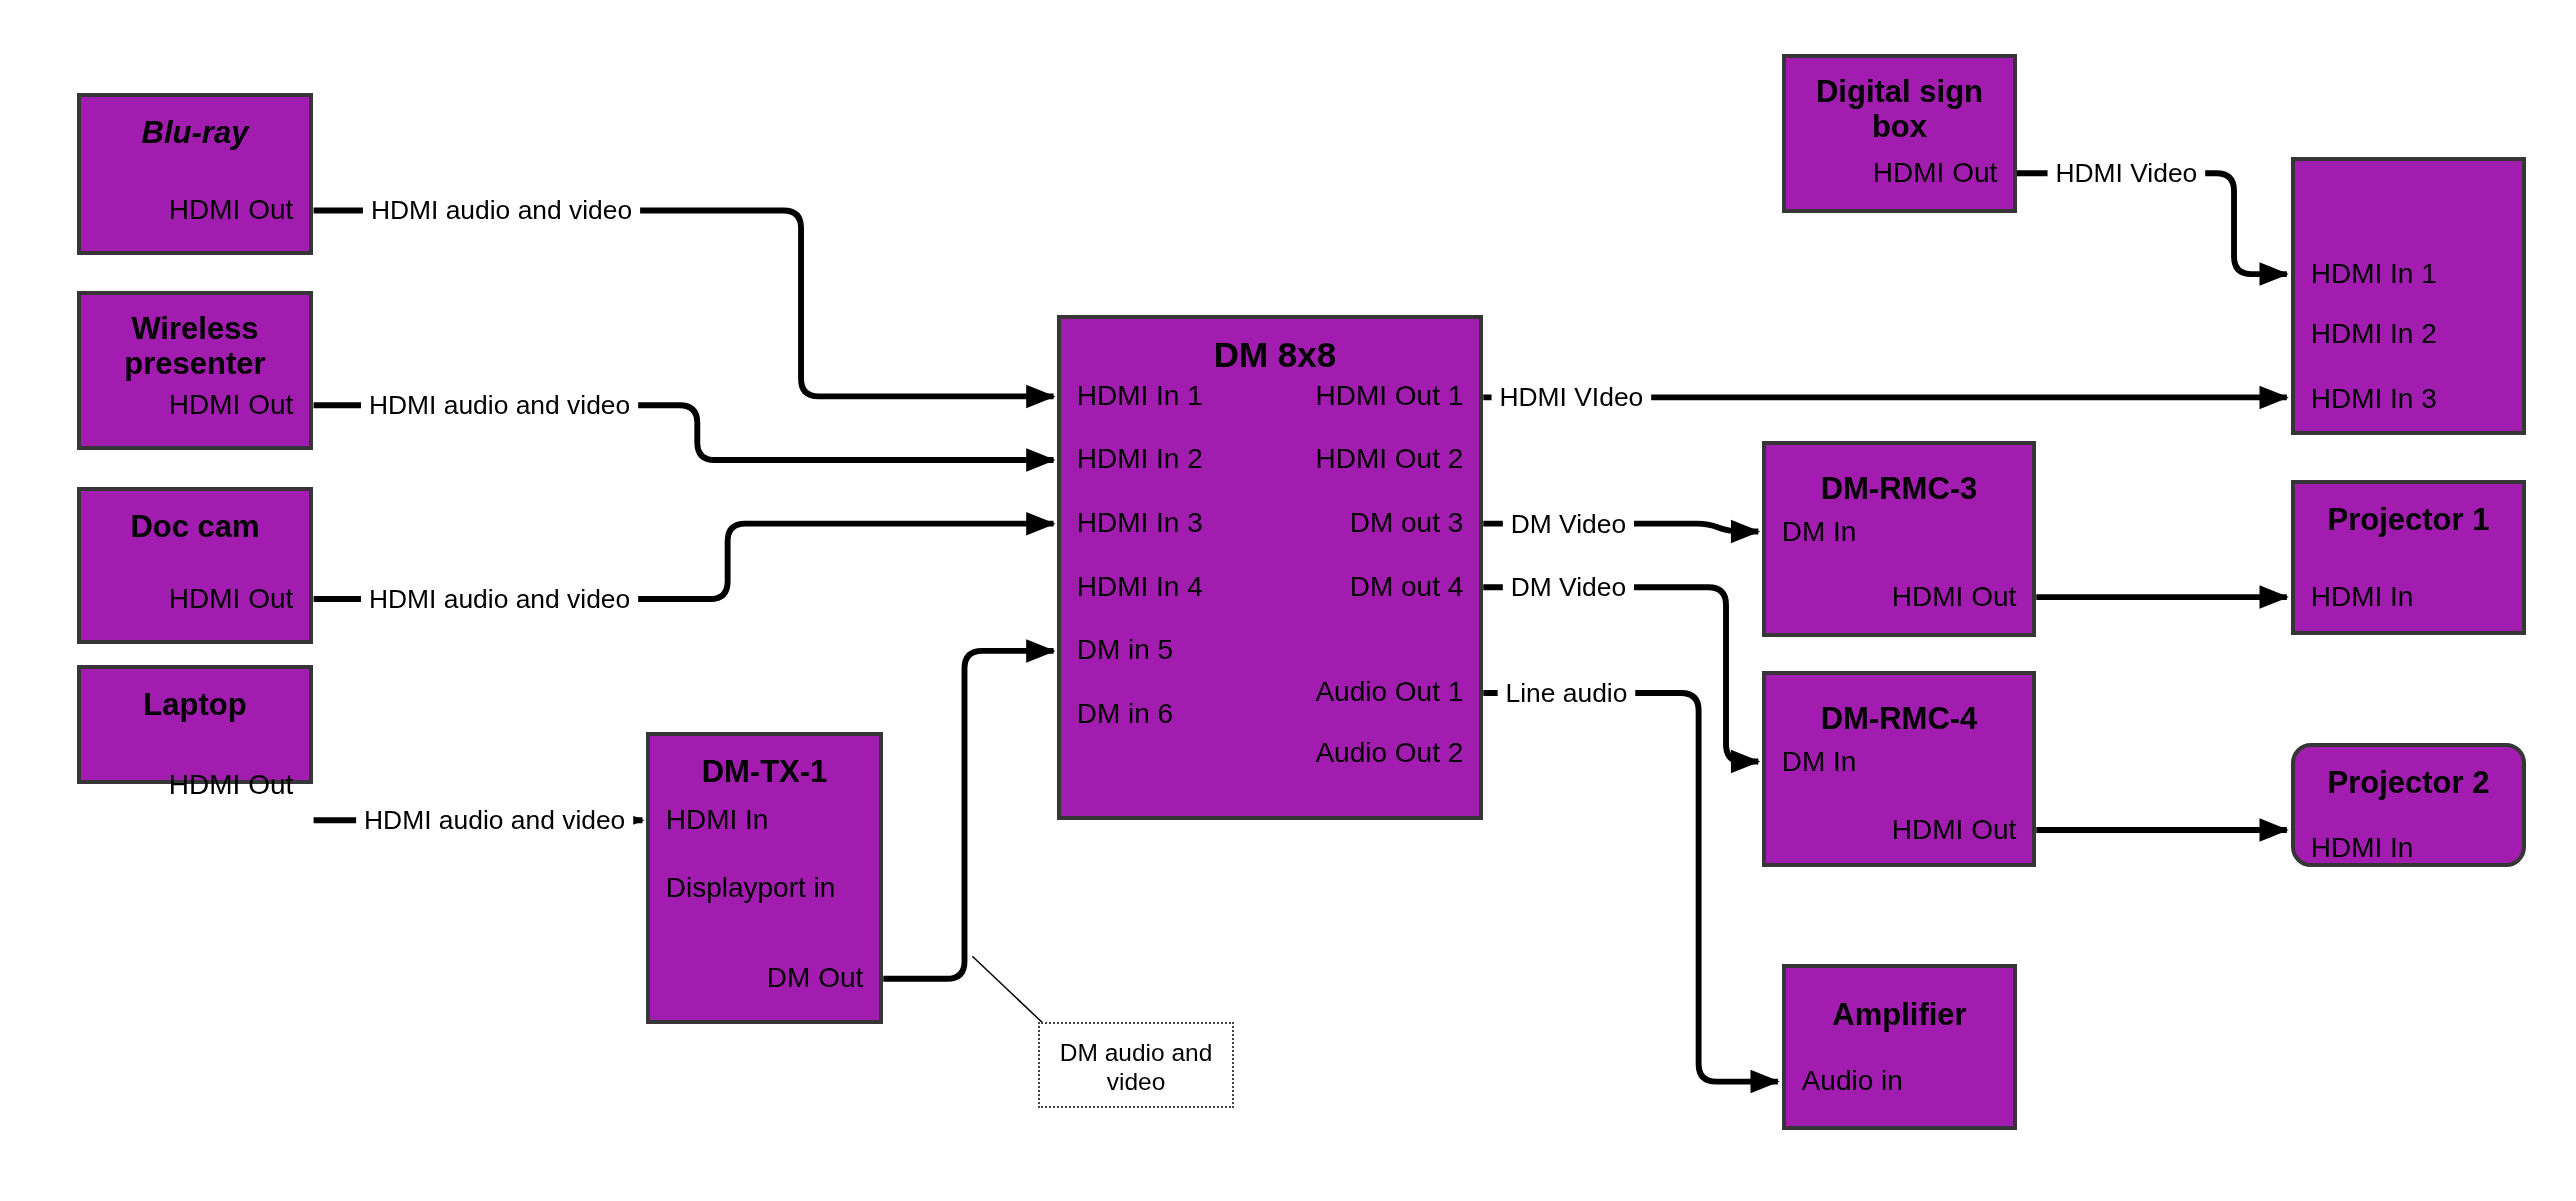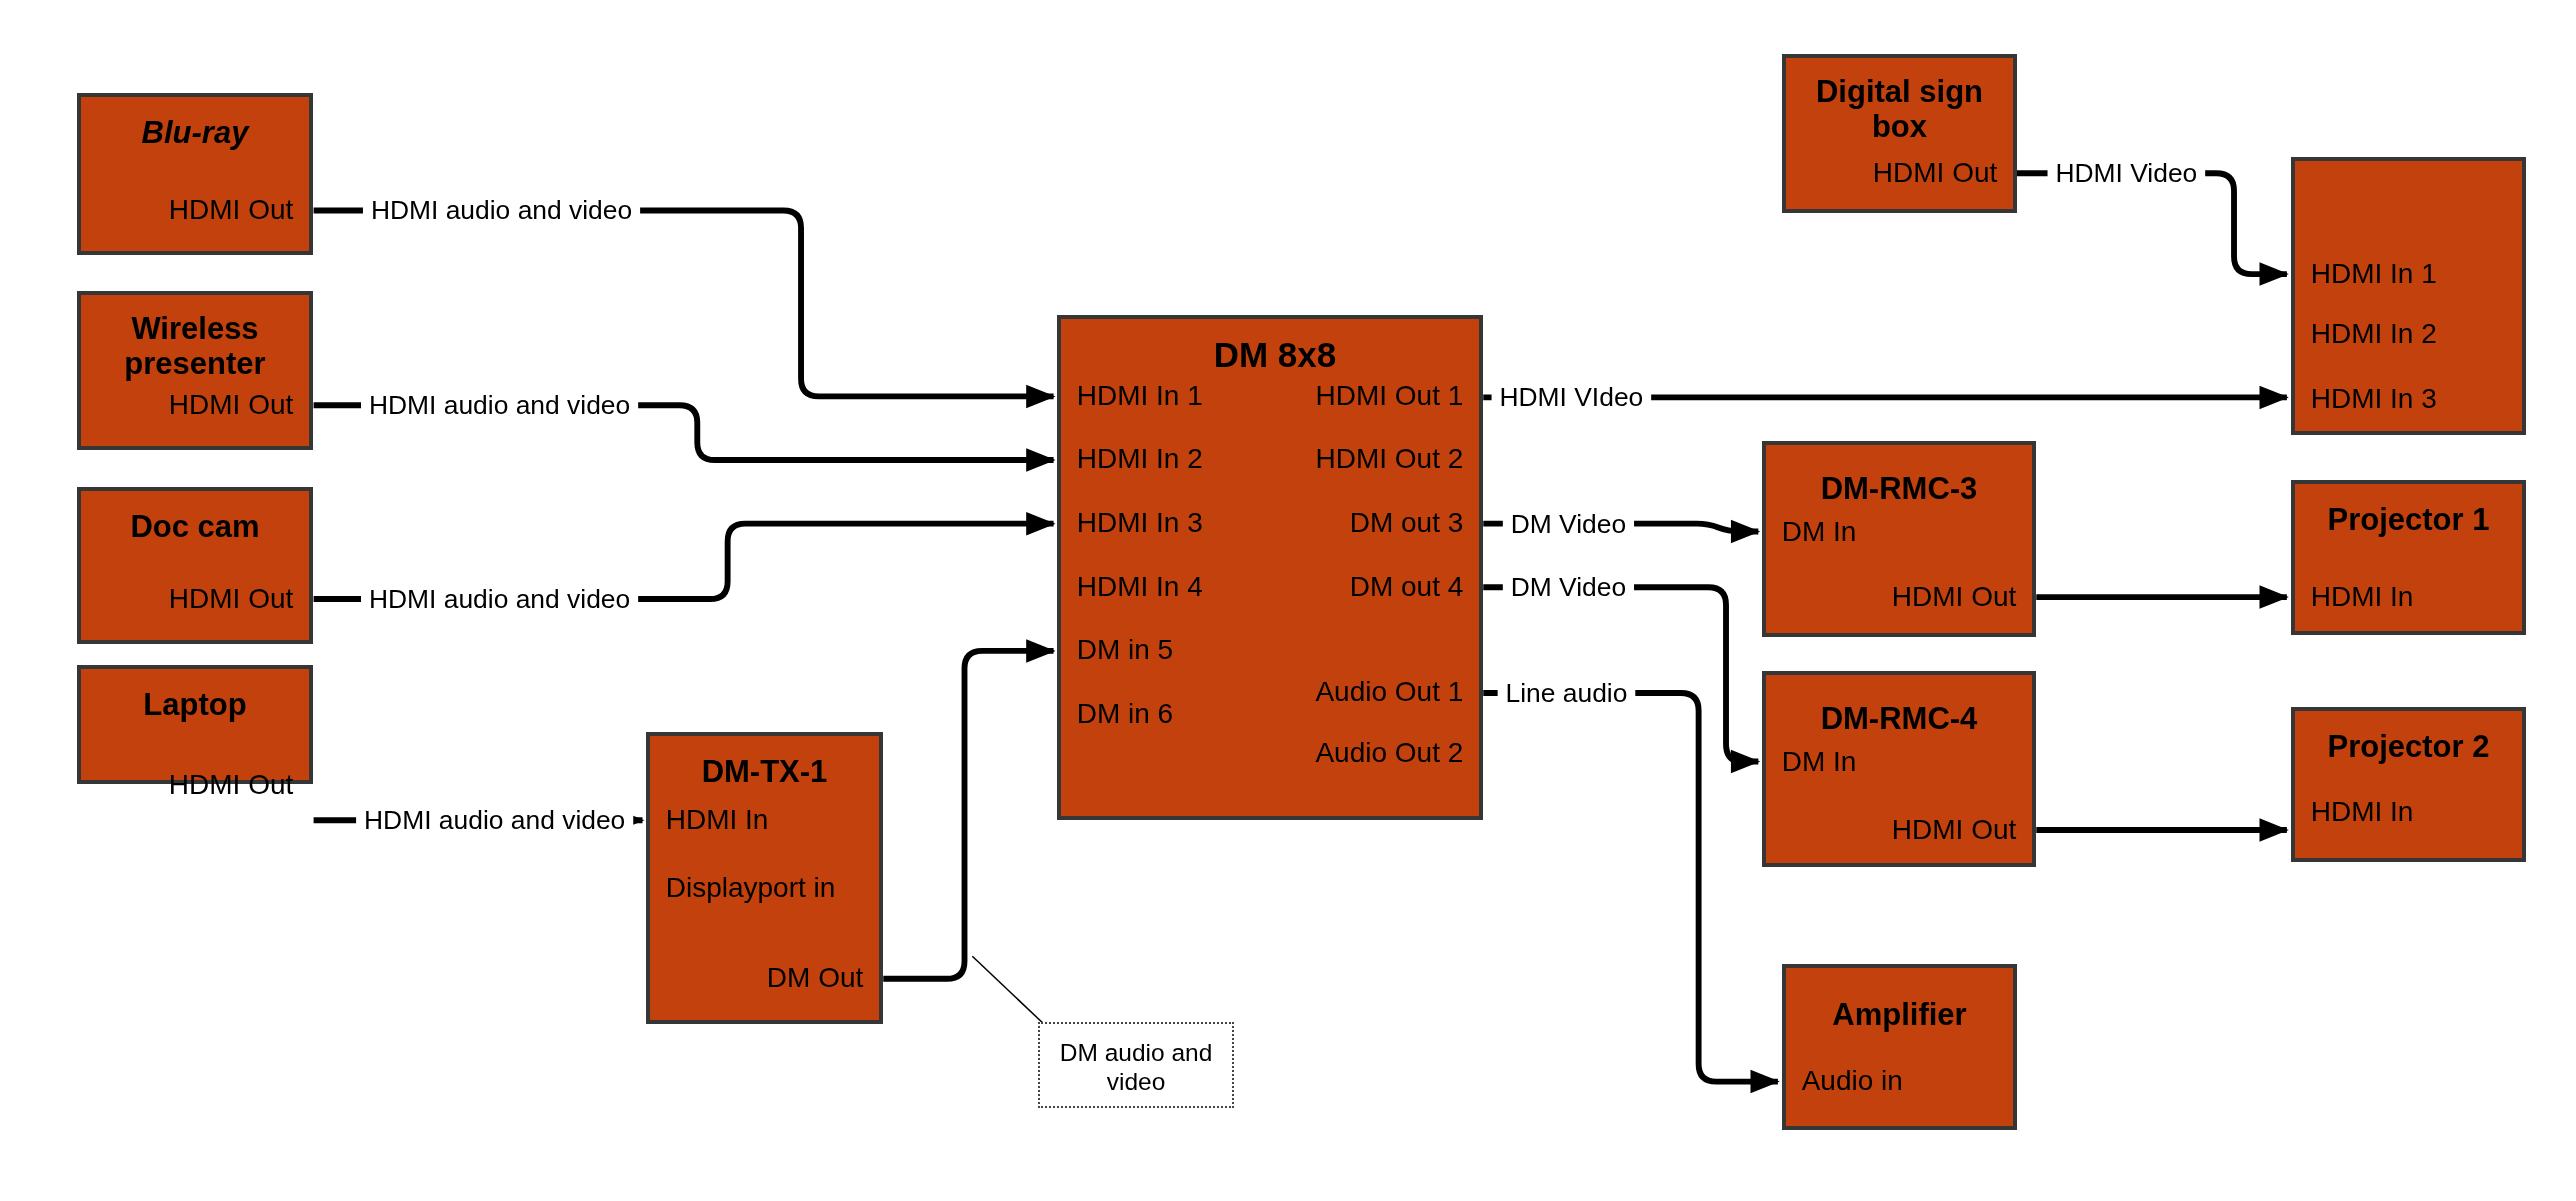--- a/index.html
+++ b/index.html
@@ -20,7 +20,7 @@
     position: absolute;
     box-sizing: border-box;
     border: 4.9px solid #363636;
-    background: #c2410c;
+    background: #a21caf;
   }
   .node-title-block {
     position: absolute;

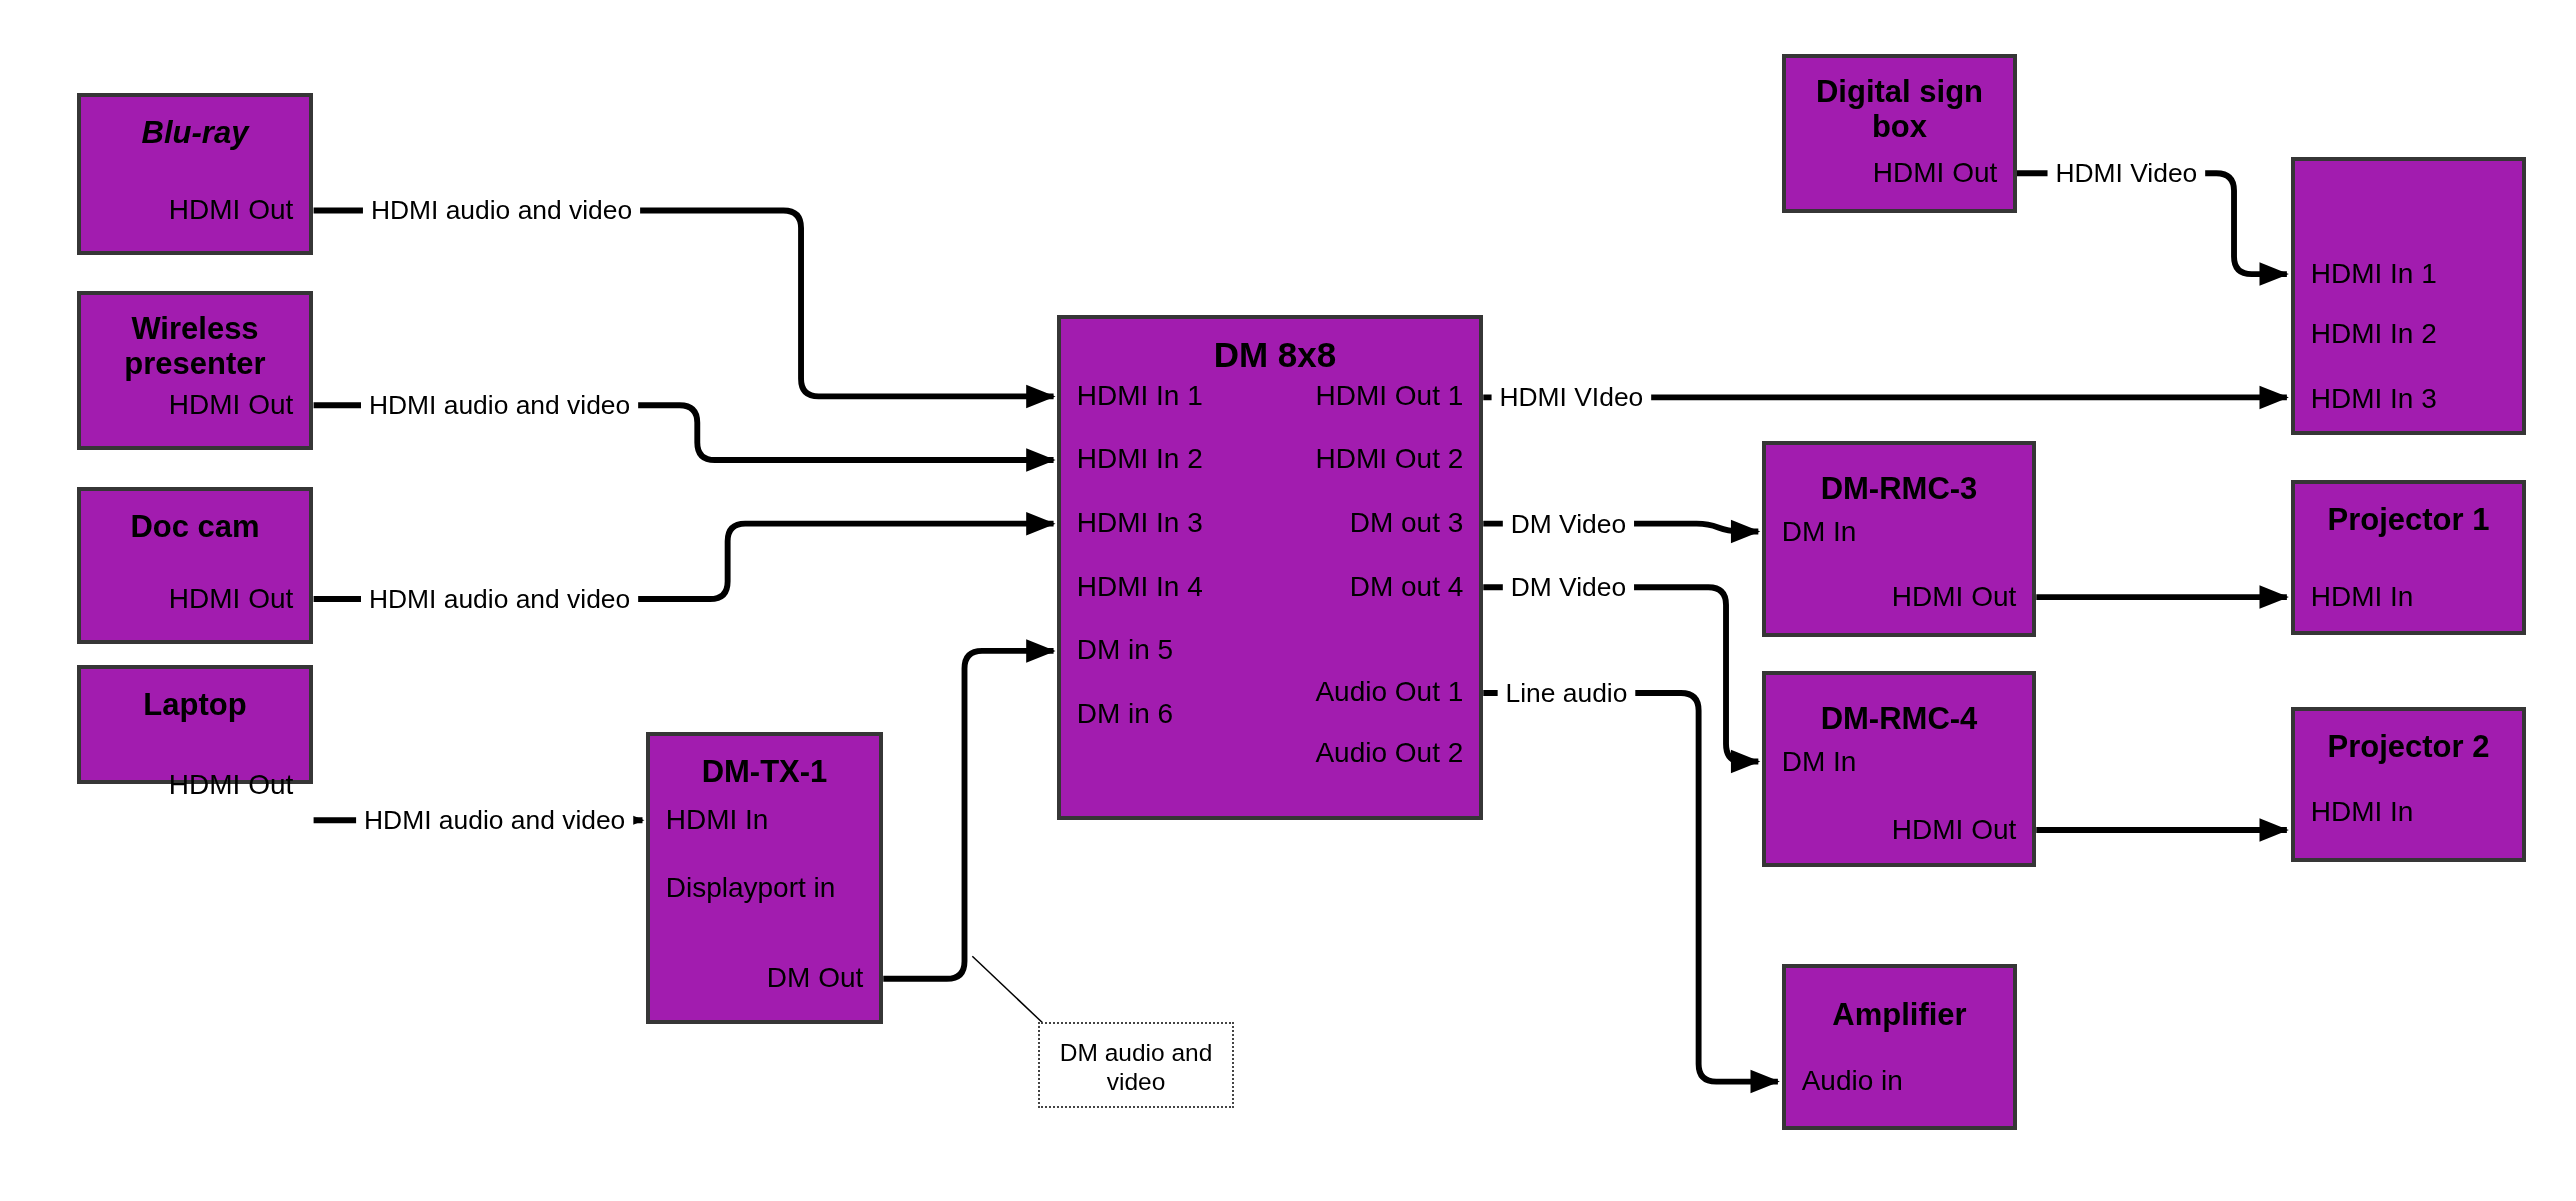--- a/index.html
+++ b/index.html
@@ -183,7 +183,7 @@
       <span class="port left" style="top: 70px;">DM In</span>
       <span class="port right" style="top: 138px;">HDMI Out</span>
     </div>
-    <div class="node" style="left: 2291px; top: 707px; width: 235px; height: 155px; border-color: rgb(54, 54, 54);">
+    <div class="node" style="left: 2291px; top: 743px; width: 235px; height: 124px; border-color: rgb(54, 54, 54); border-radius: 20px;">
       <div class="node-title-block" style="top: 17.6px;">
         <div class="node-title-line" style="font-size: 31px;">Projector 2</div>
       </div>

